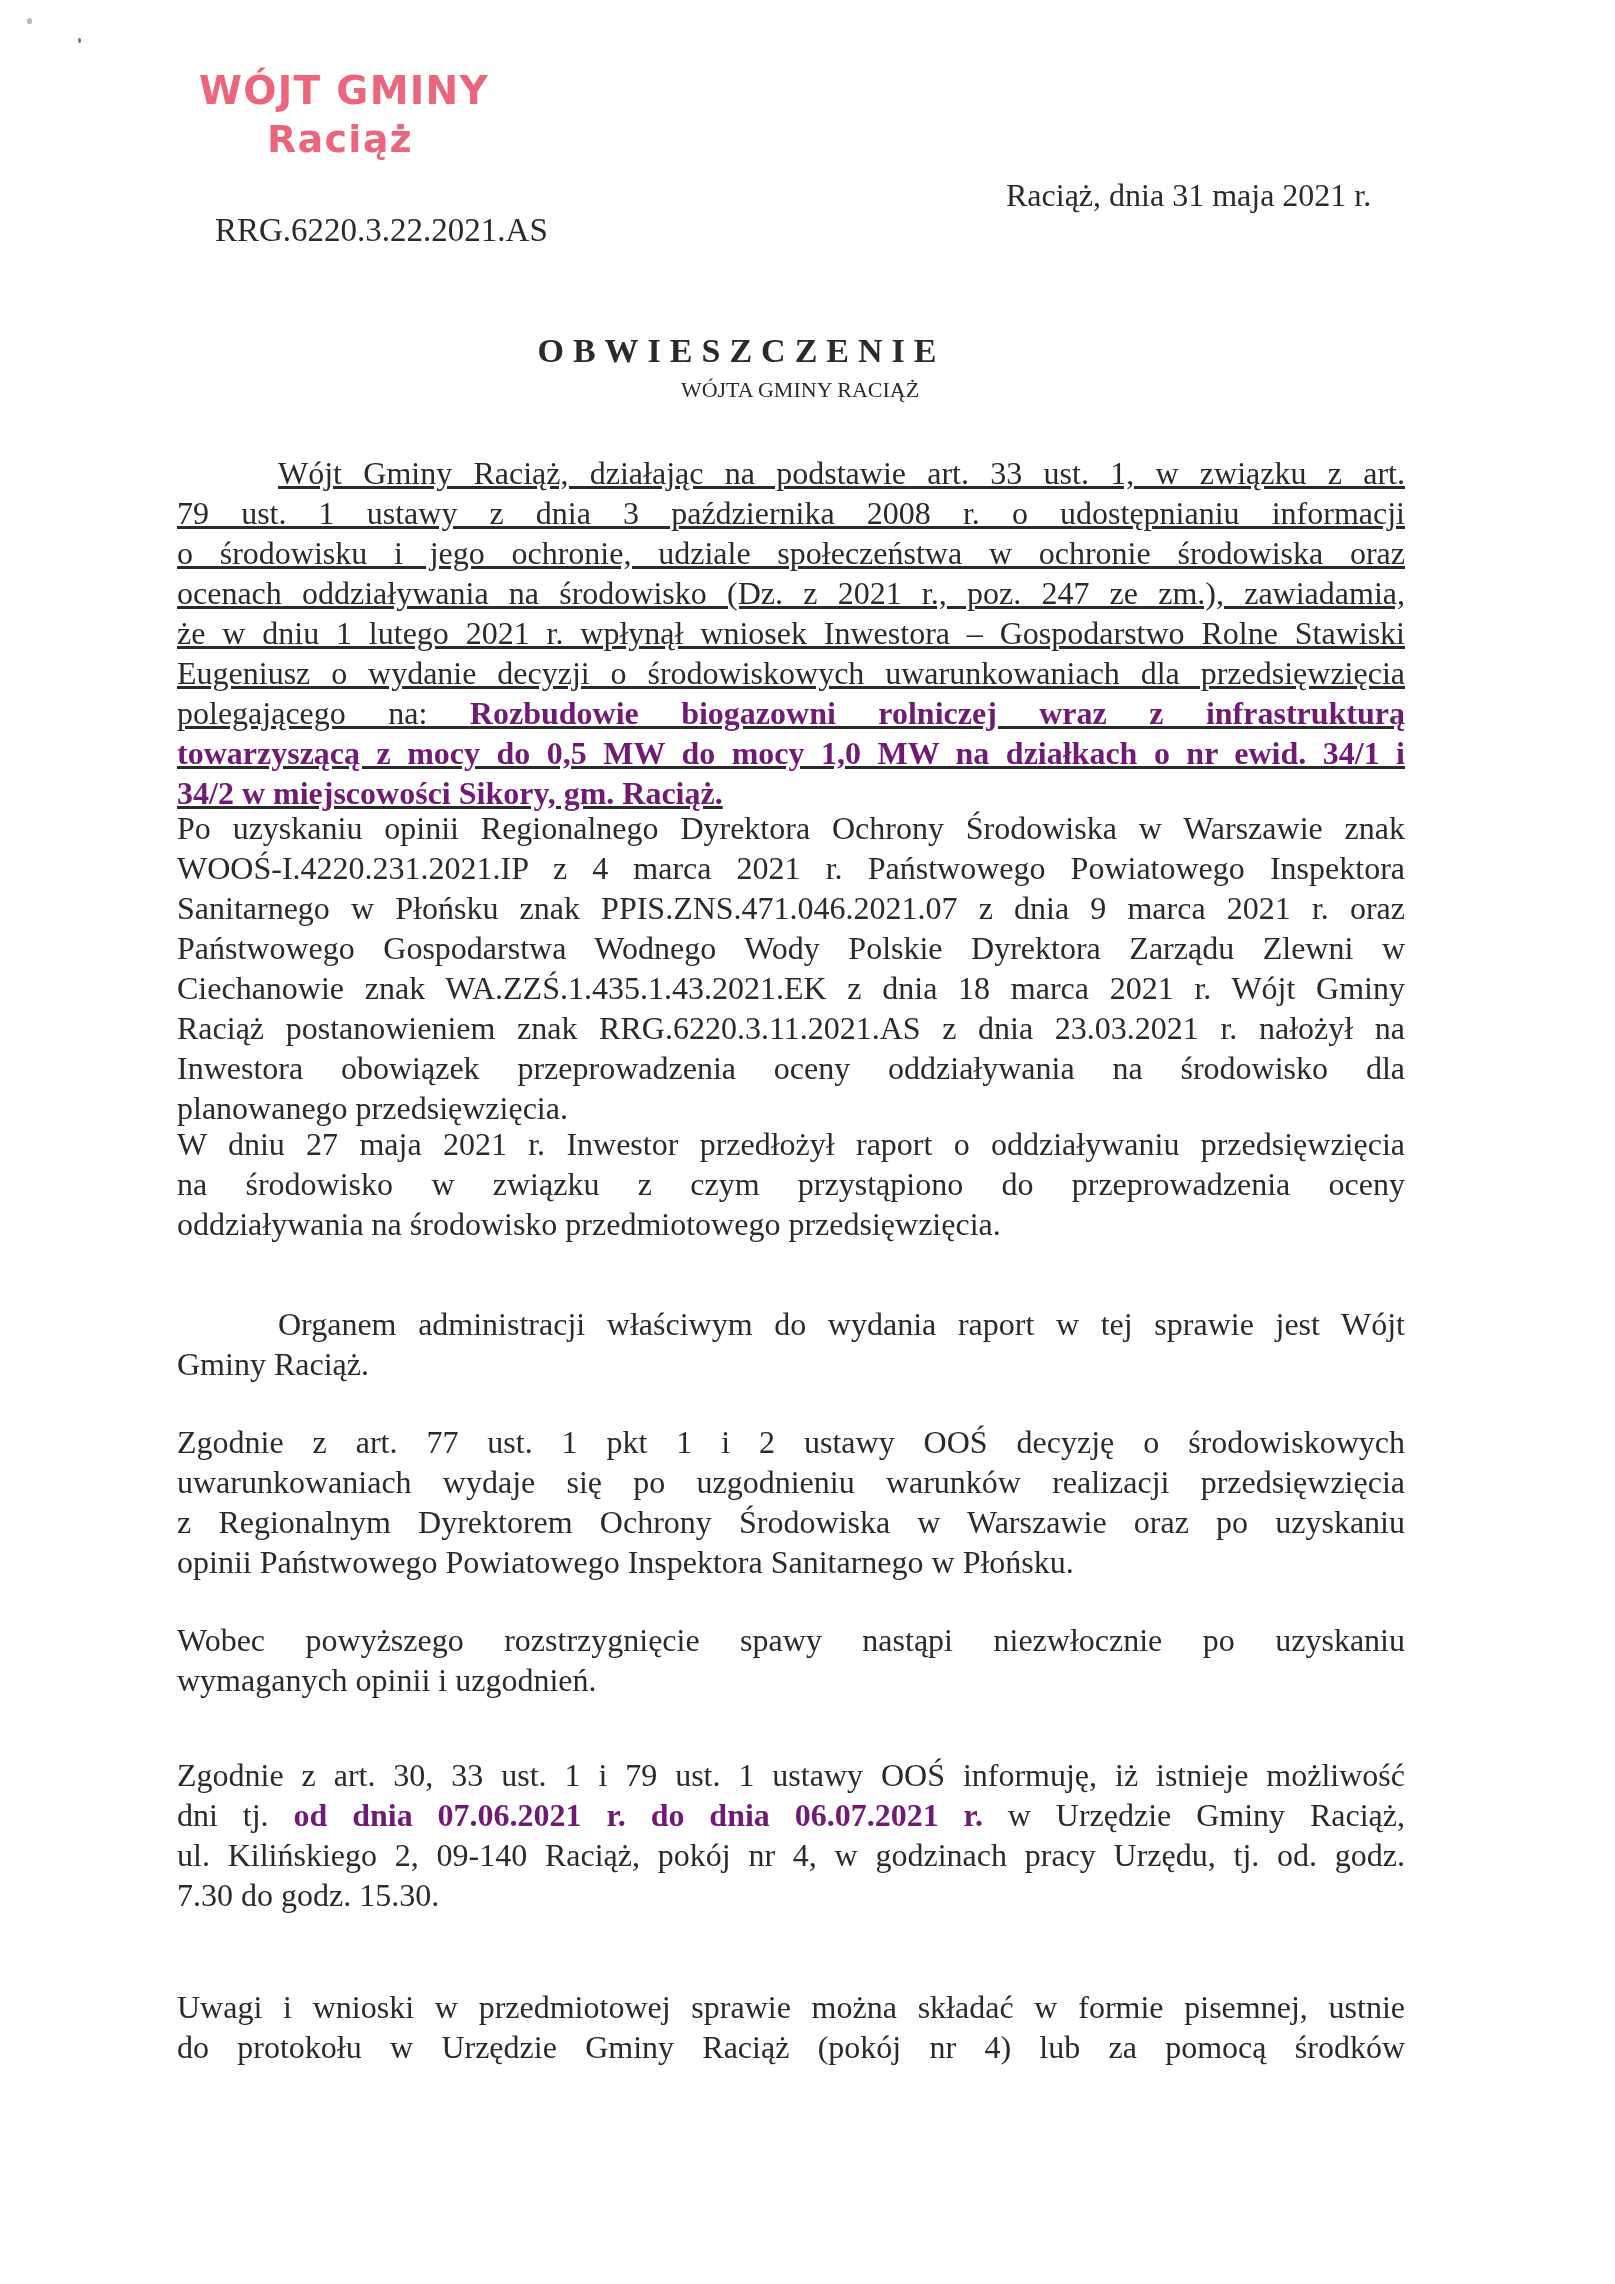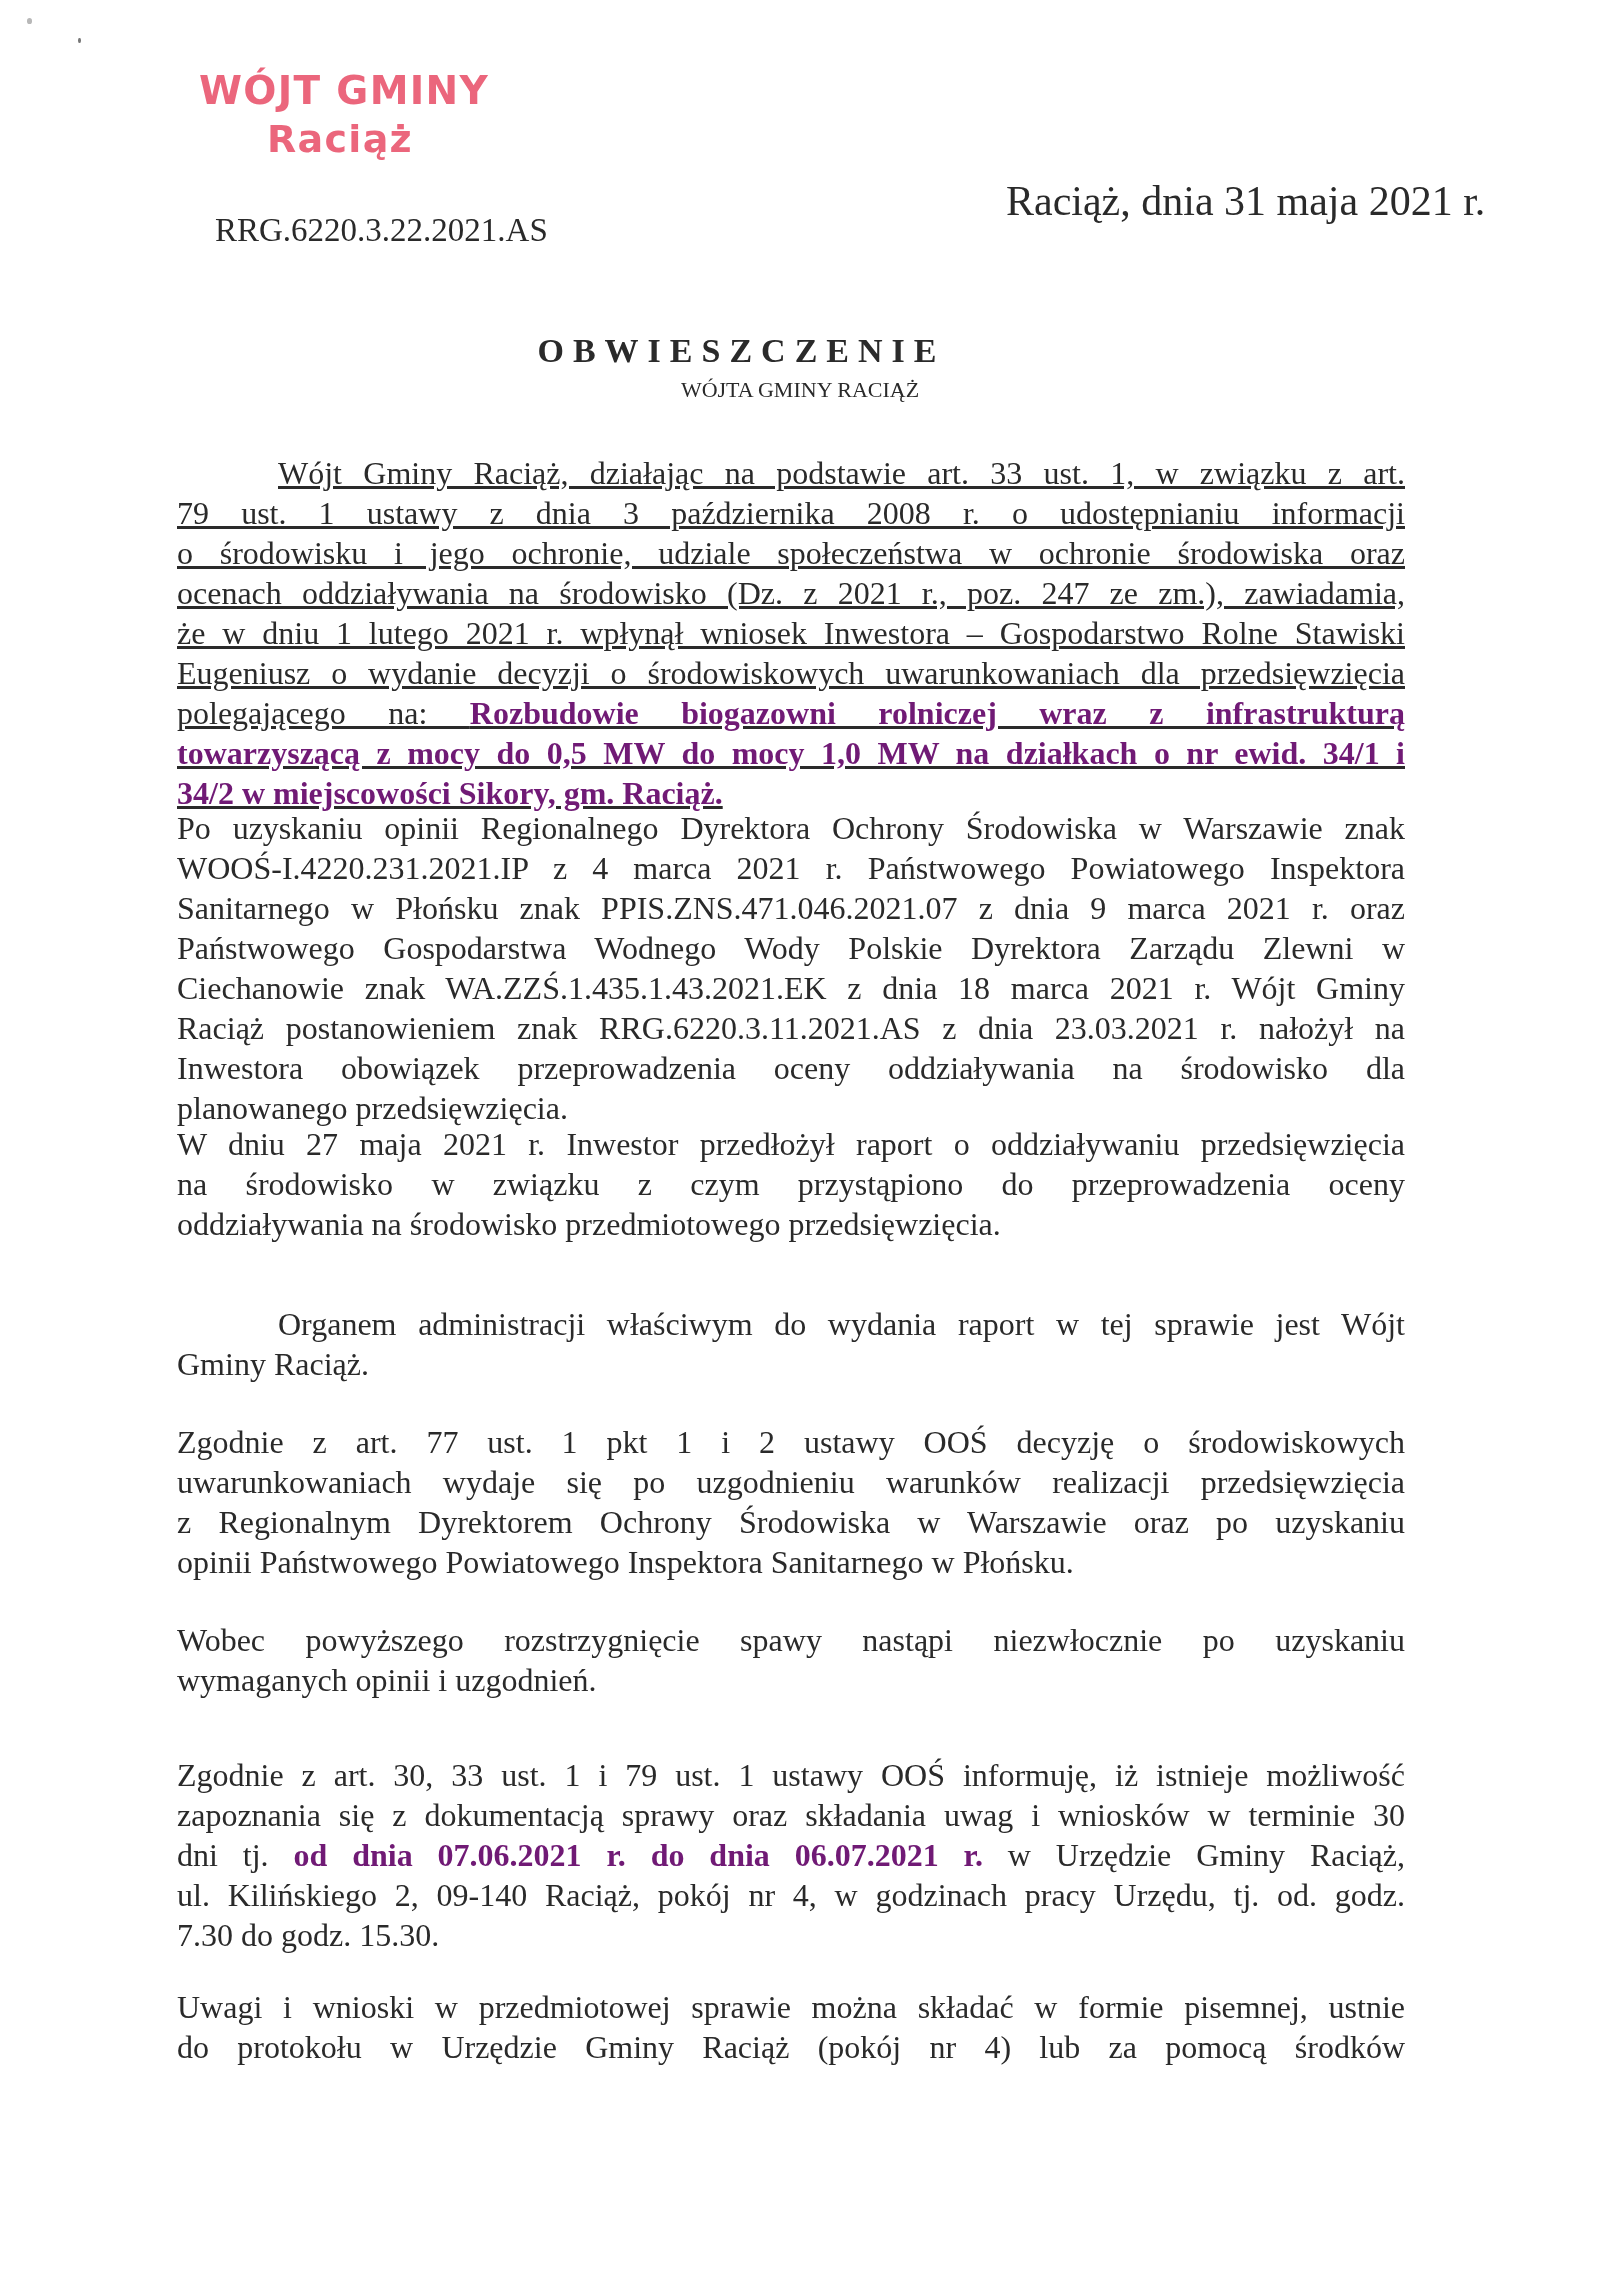--- a/index.html
+++ b/index.html
@@ -11,7 +11,7 @@
            font-weight: bold; color: #e9566e; letter-spacing: 1.3px; opacity: 0.9; }
   .stamp1 { left: 199px; top: 68px; font-size: 39px; }
   .stamp2 { left: 267px; top: 117px; font-size: 38px; font-weight: bold; }
-  .date { left: 1006px; top: 177px; font-size: 42px; }
+  .date { left: 1006px; top: 177px; font-size: 32px; }
   .ref { left: 215px; top: 212px; font-size: 33px; }
   .title { left: 0; width: 1483px; top: 332px; text-align: center; font-size: 34px; font-weight: bold; letter-spacing: 9px; }
   .subtitle { left: 0; width: 1600px; top: 377px; text-align: center; font-size: 22px; }

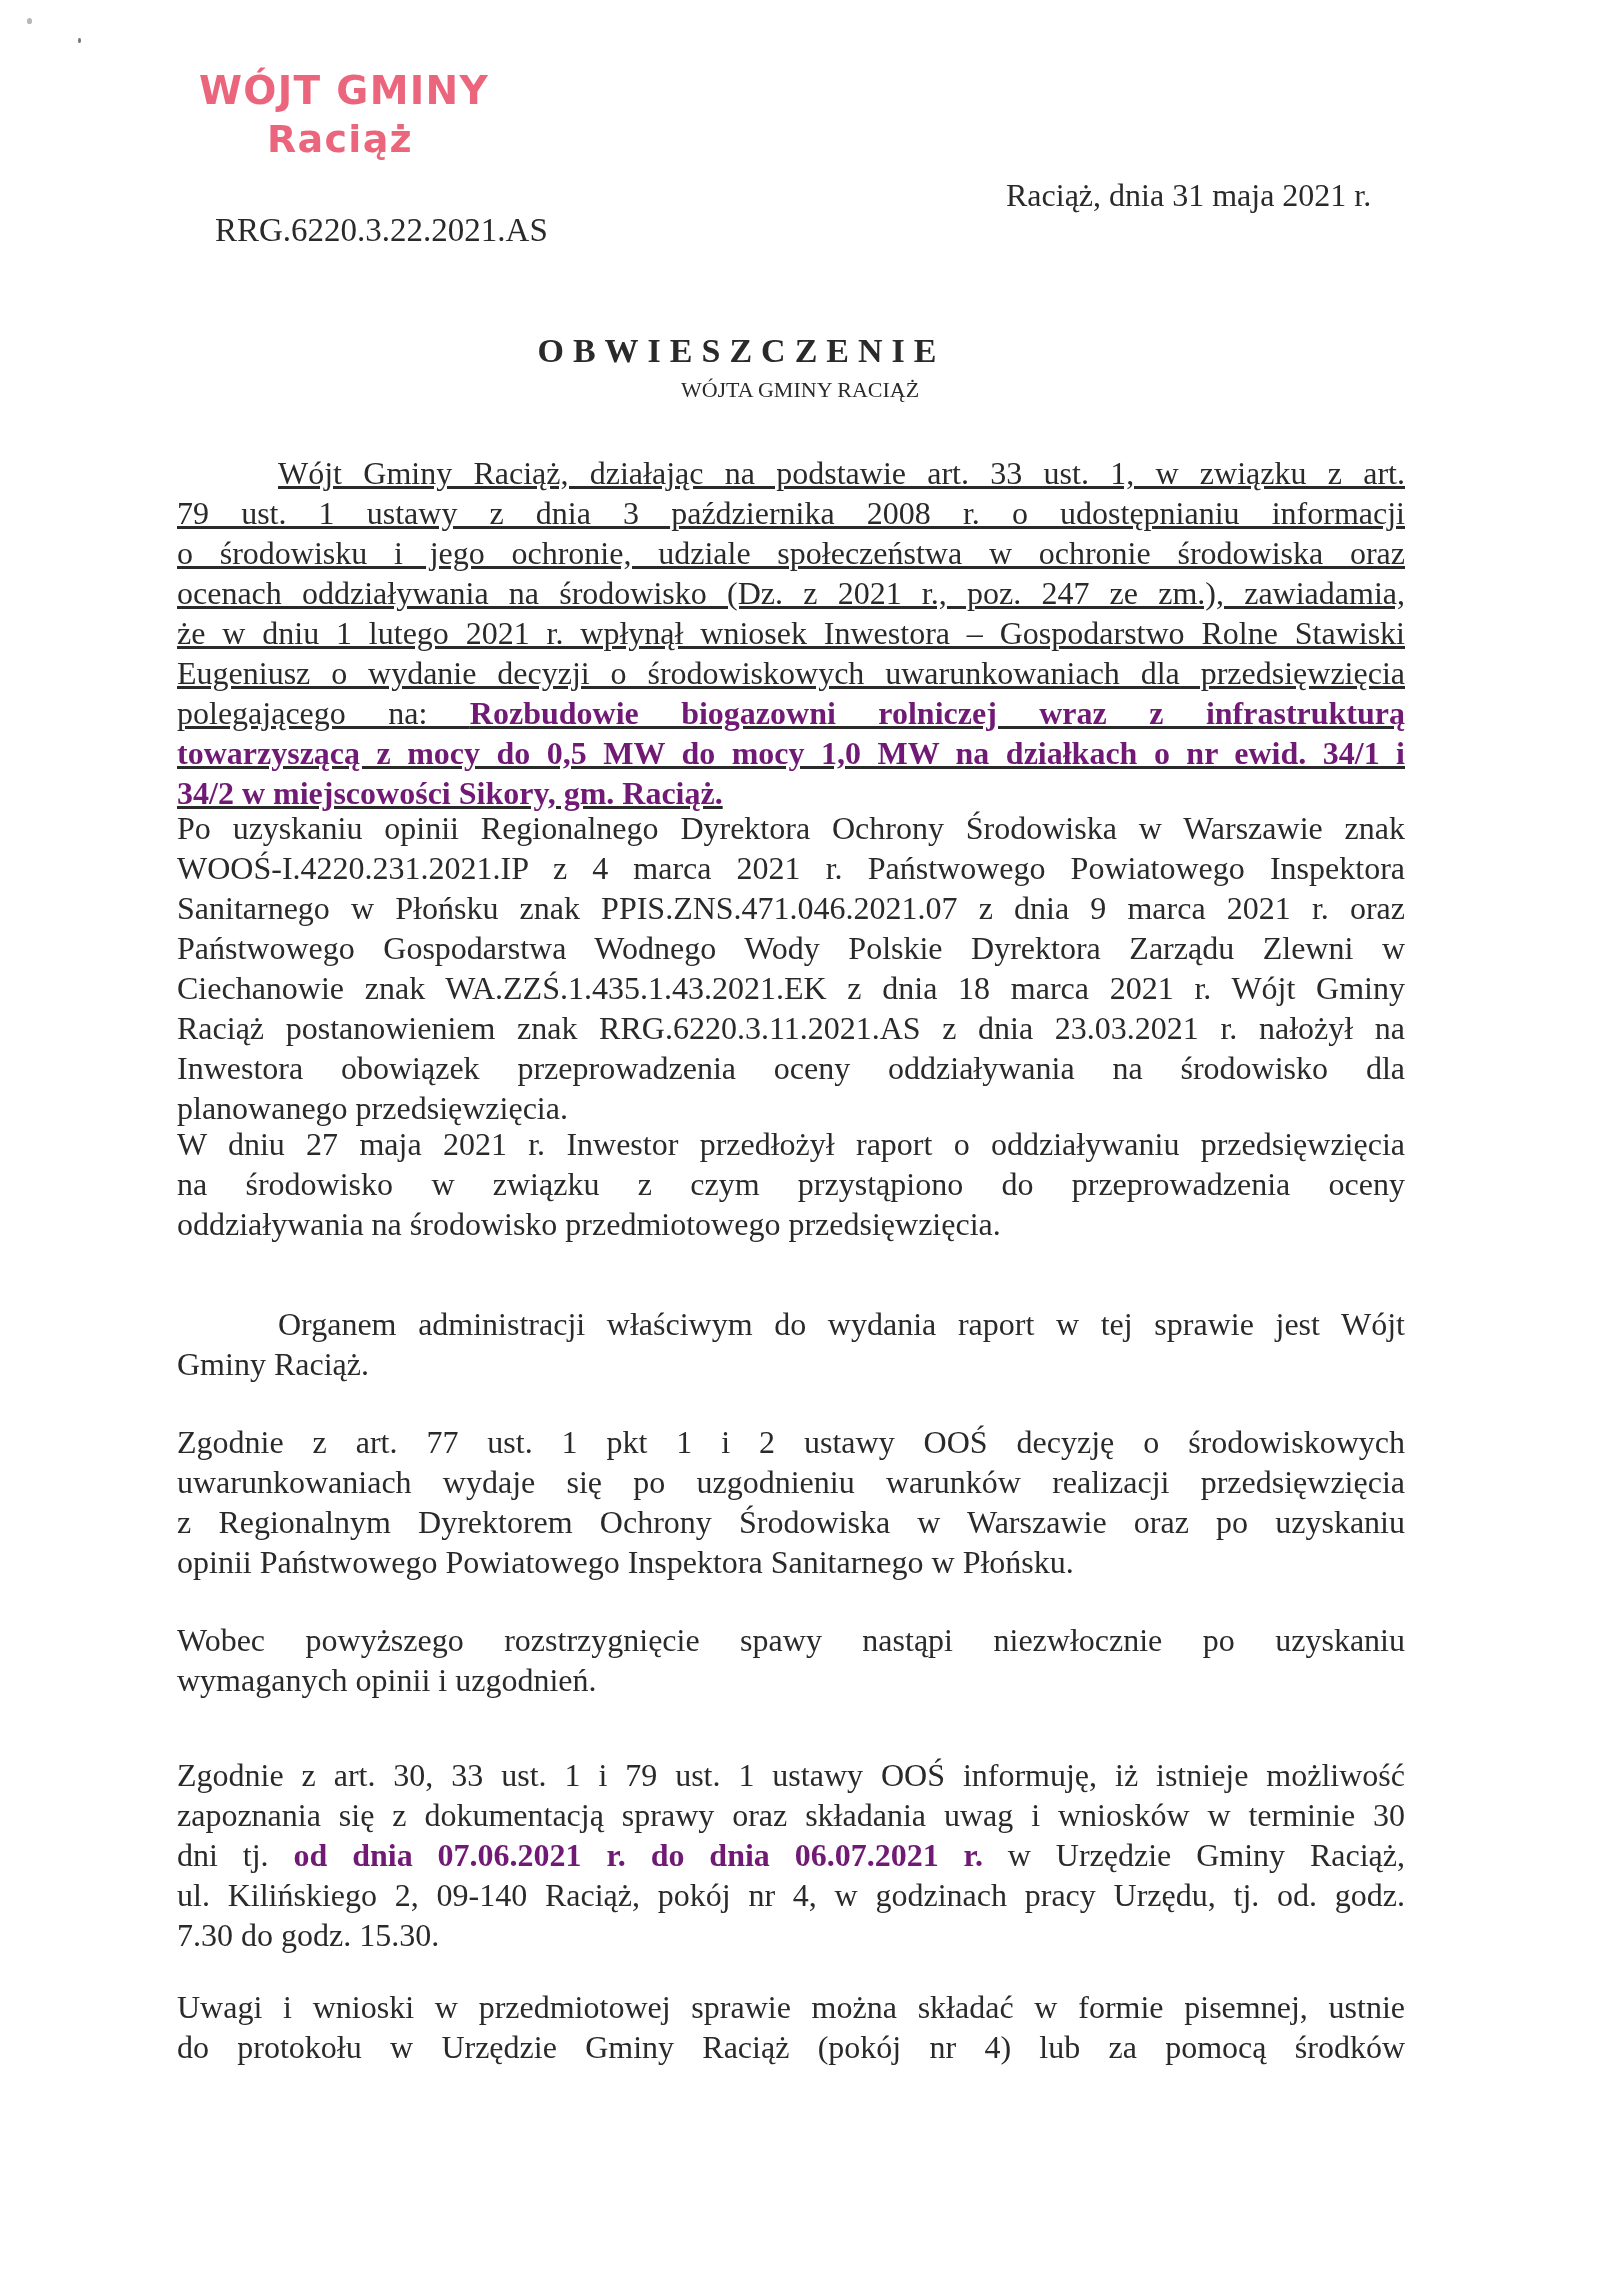--- a/index.html
+++ b/index.html
@@ -84,7 +84,6 @@
 
 <div class="para" style="top:1755px;">
   <span class="line">Zgodnie z art. 30, 33 ust. 1 i 79 ust. 1 ustawy OOŚ informuję, iż istnieje możliwość</span>
-  <span class="line">zapoznania się z dokumentacją sprawy oraz składania uwag i wniosków w terminie 30</span>
   <span class="line"><span>dni tj. </span><b>od dnia 07.06.2021 r. do dnia 06.07.2021 r.</b><span> w Urzędzie Gminy Raciąż,</span></span>
   <span class="line">ul. Kilińskiego 2, 09-140 Raciąż, pokój nr 4, w godzinach pracy Urzędu, tj. od. godz.</span>
   <span class="line last">7.30 do godz. 15.30.</span>

